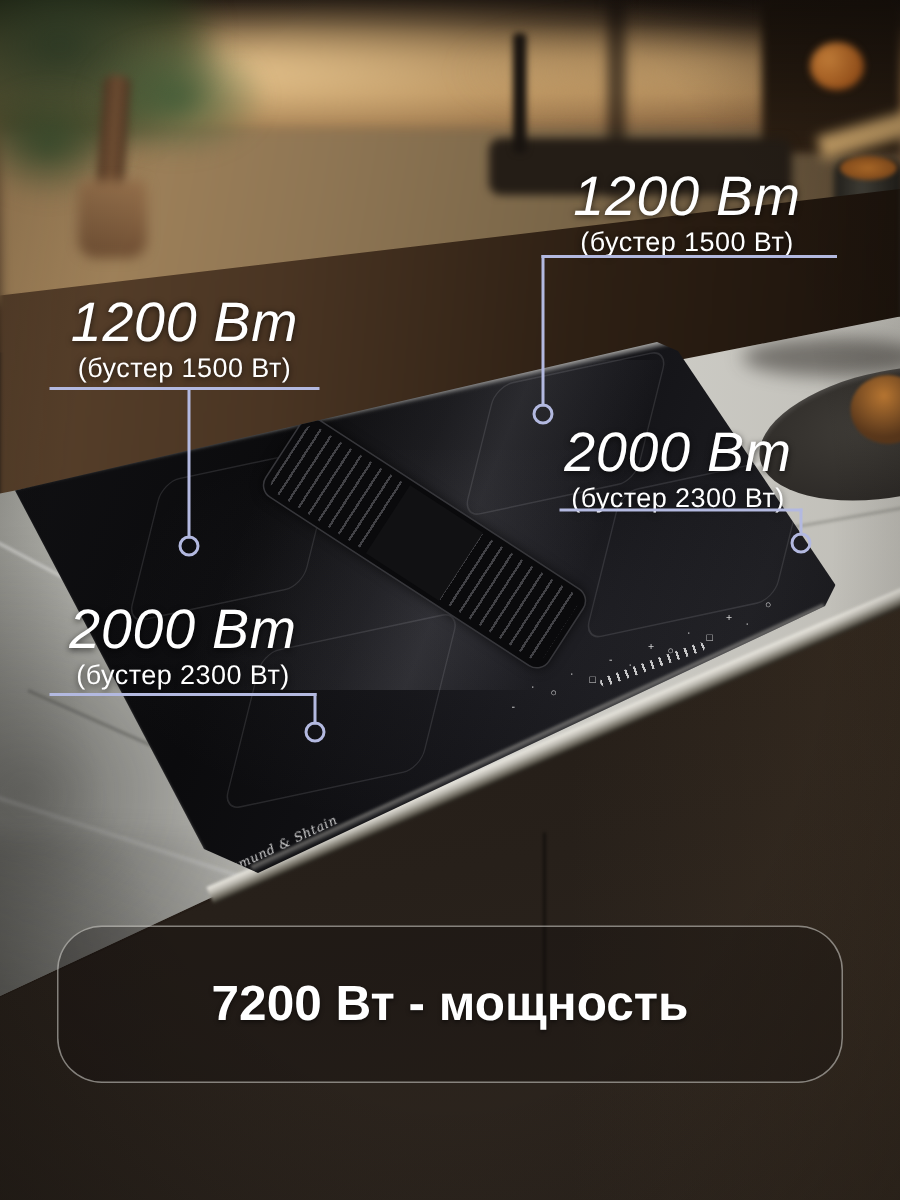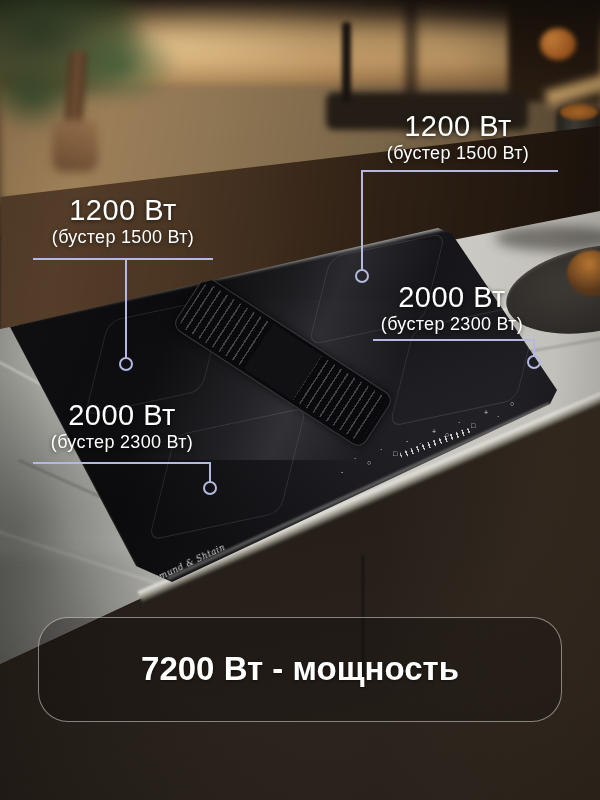--- a/index.html
+++ b/index.html
@@ -118,7 +118,7 @@
 
   
   .callout-text{width:230px;text-align:center;color:#fff;text-shadow:0 1px 4px rgba(0,0,0,.65);}
-  .callout-text .pw{font-size:29px;letter-spacing:.5px;line-height:1.0;}
+  .callout-text .pw{font-size:37px;letter-spacing:.5px;line-height:1.0;font-style:italic;}
   .callout-text .bst{font-size:18px;letter-spacing:.3px;line-height:1.15;margin-top:2px;}
   .c-line{height:2px;background:var(--accent,#b3b9e0);}
   .c-vline{width:2px;background:var(--accent,#b3b9e0);}

